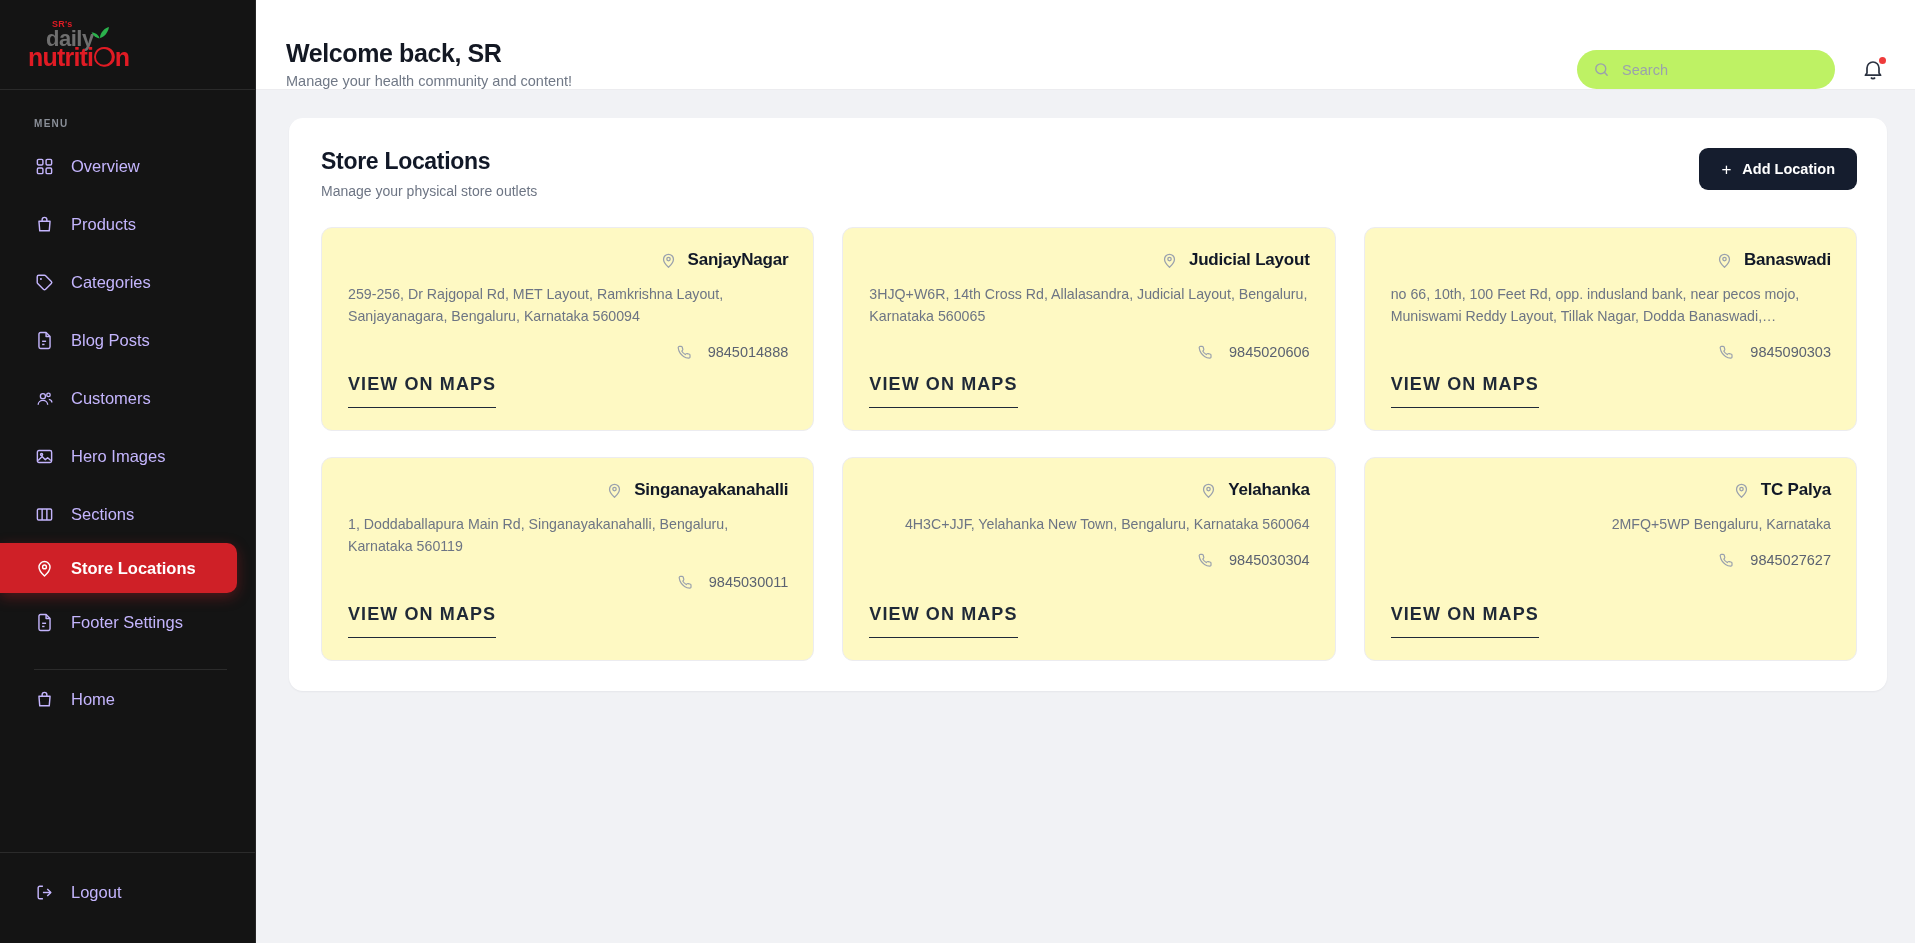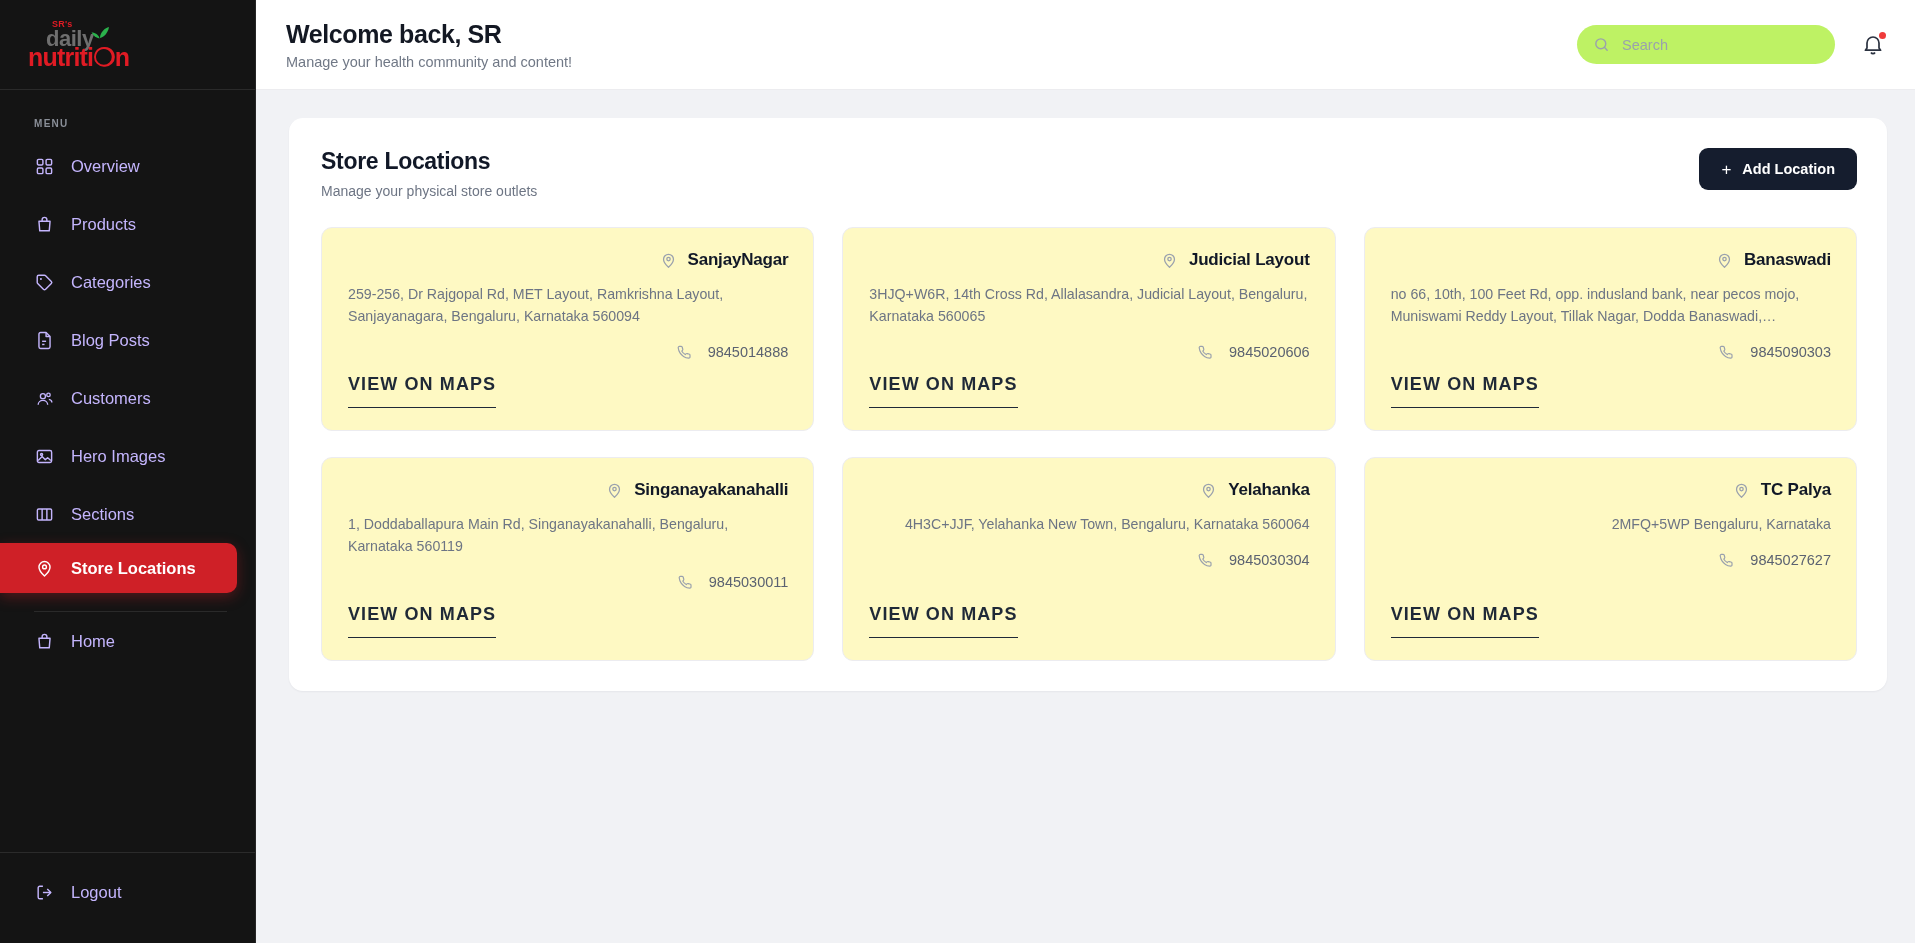--- a/index.html
+++ b/index.html
@@ -74,7 +74,7 @@
   .main { flex: 1 1 auto; display: flex; flex-direction: column; min-width: 0; }
   .topbar {
     height: 90px; flex: 0 0 90px; background: #ffffff;
-    display: flex; align-items: center; justify-content: space-between;
+    display: flex; align-items: flex-end; justify-content: space-between;
     padding: 0 30px 0 30px;
     border-bottom: 1px solid #ececef;
   }

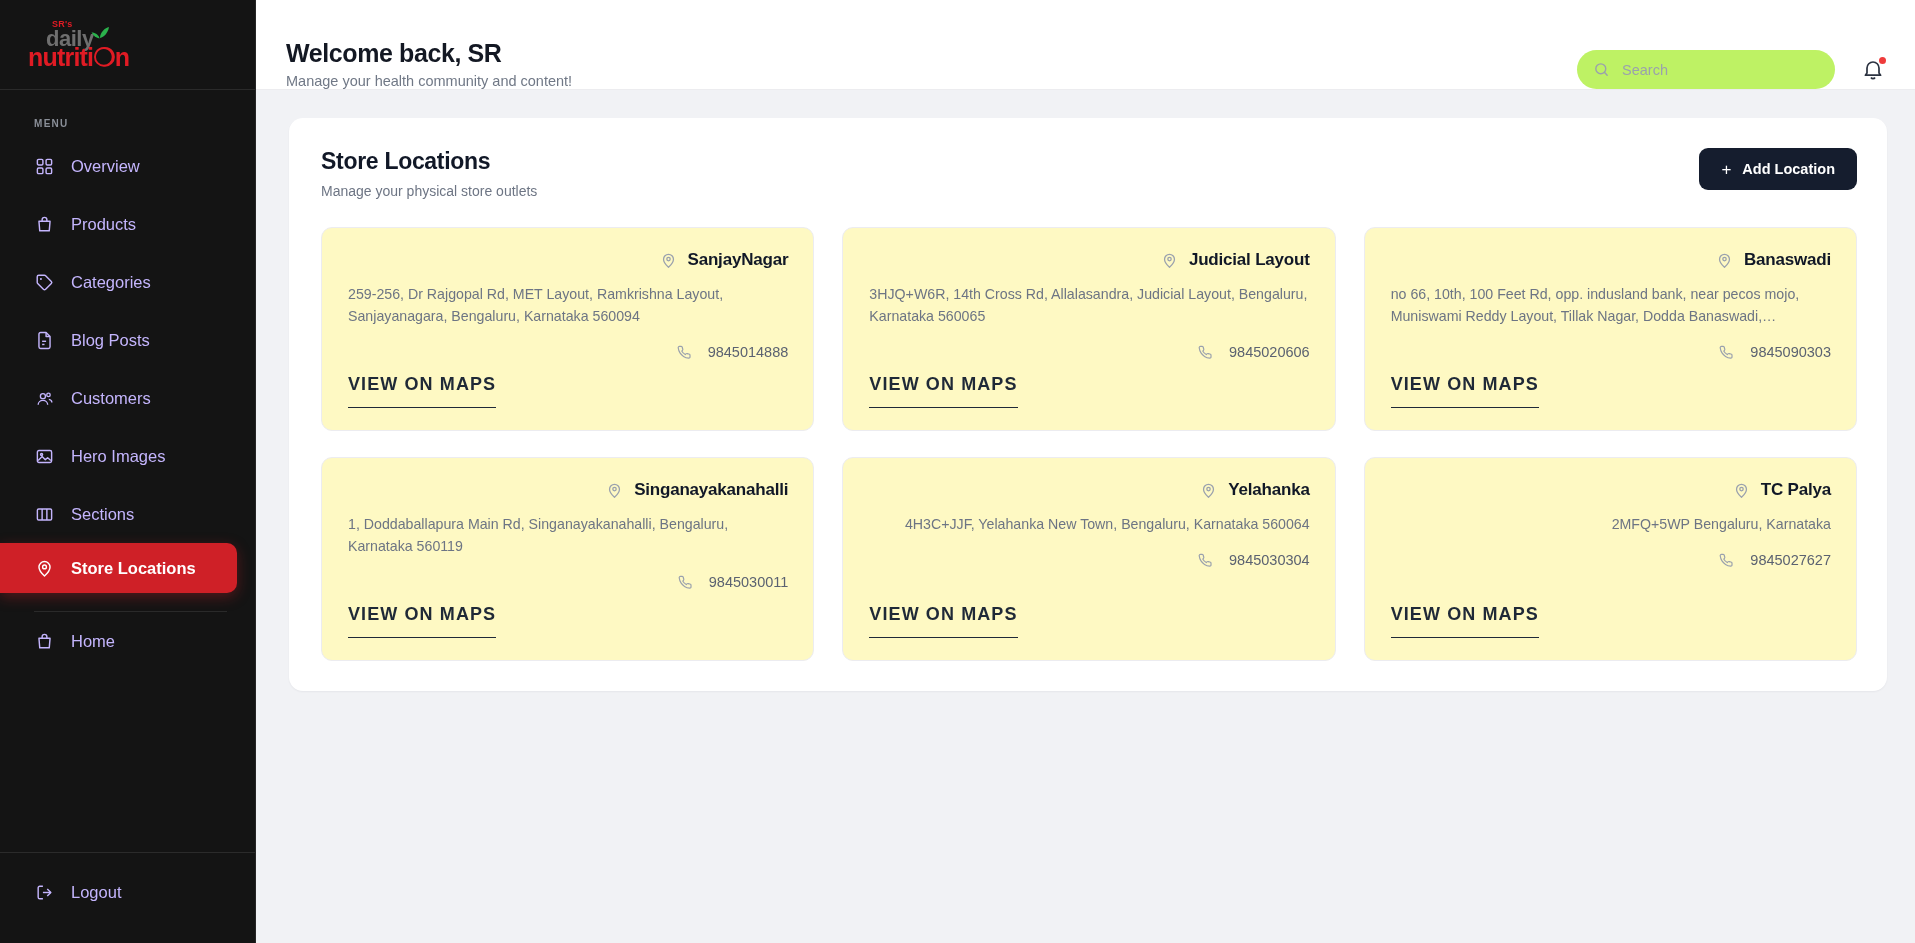--- a/index.html
+++ b/index.html
@@ -259,6 +259,17 @@
         <span>Store Locations</span>
       </div>
 
+      <div class="nav-item">
+        <span class="ico">
+          <svg width="19" height="19" viewBox="0 0 24 24" fill="none" stroke="currentColor" stroke-width="1.8" stroke-linejoin="round">
+            <path d="M14 2H7a2 2 0 0 0-2 2v16a2 2 0 0 0 2 2h10a2 2 0 0 0 2-2V7l-5-5z"></path>
+            <path d="M14 2v5h5"></path>
+              <path d="M9 13h5"></path>
+              <path d="M9 17h3"></path>
+          </svg>
+        </span>
+        <span>Footer Settings</span>
+      </div>
     </nav>
 
     <div class="divider"></div>

